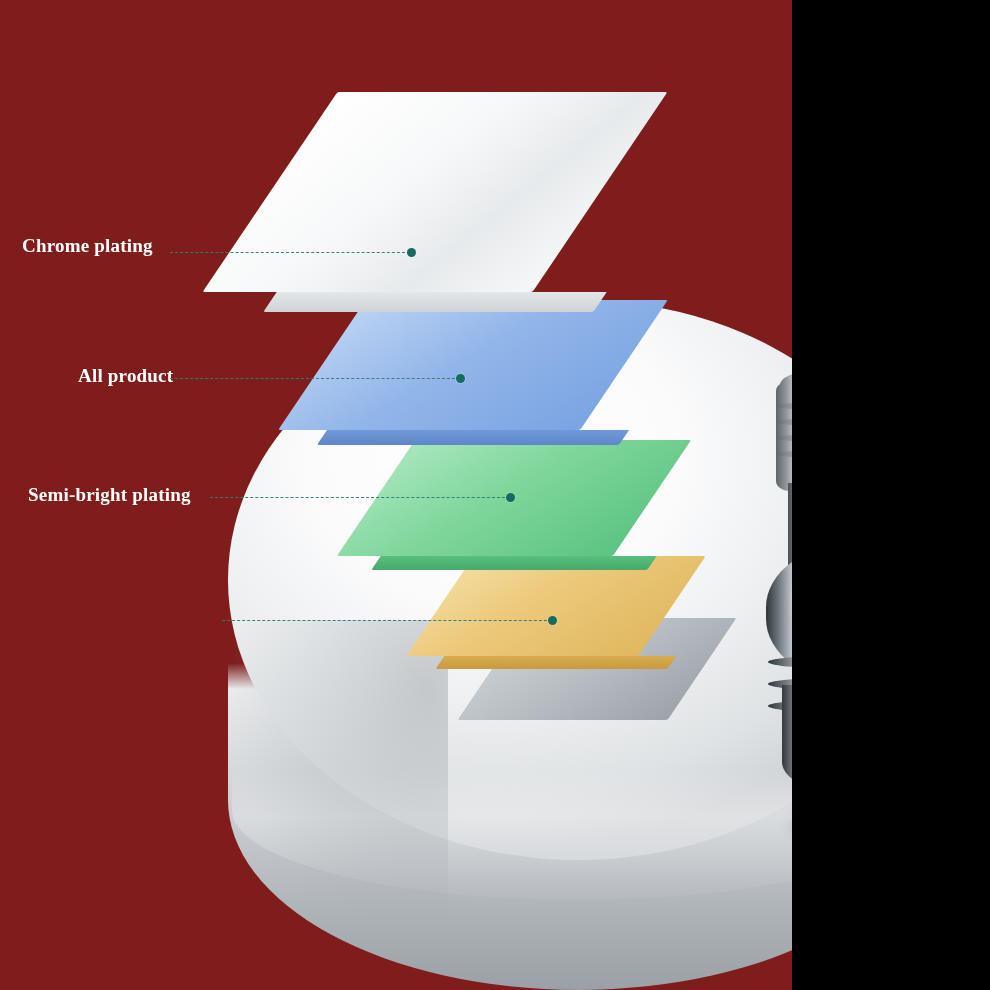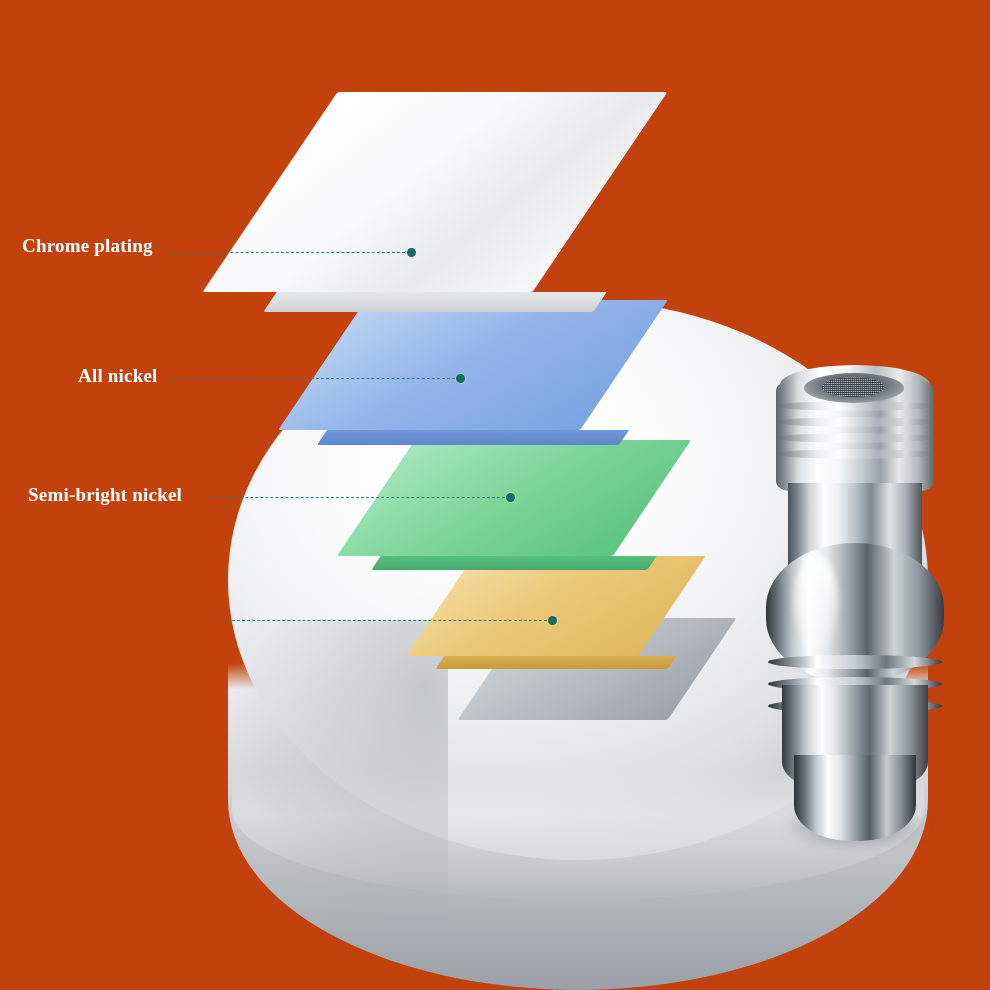--- a/index.html
+++ b/index.html
@@ -15,9 +15,9 @@
   }
   #stage {
     position: relative;
-    width: 990px;
+    width: 792px;
     height: 990px;
-    background: #c2410c;
+    background: #7f1d1d;
     overflow: hidden;
     text-align: center;
   }

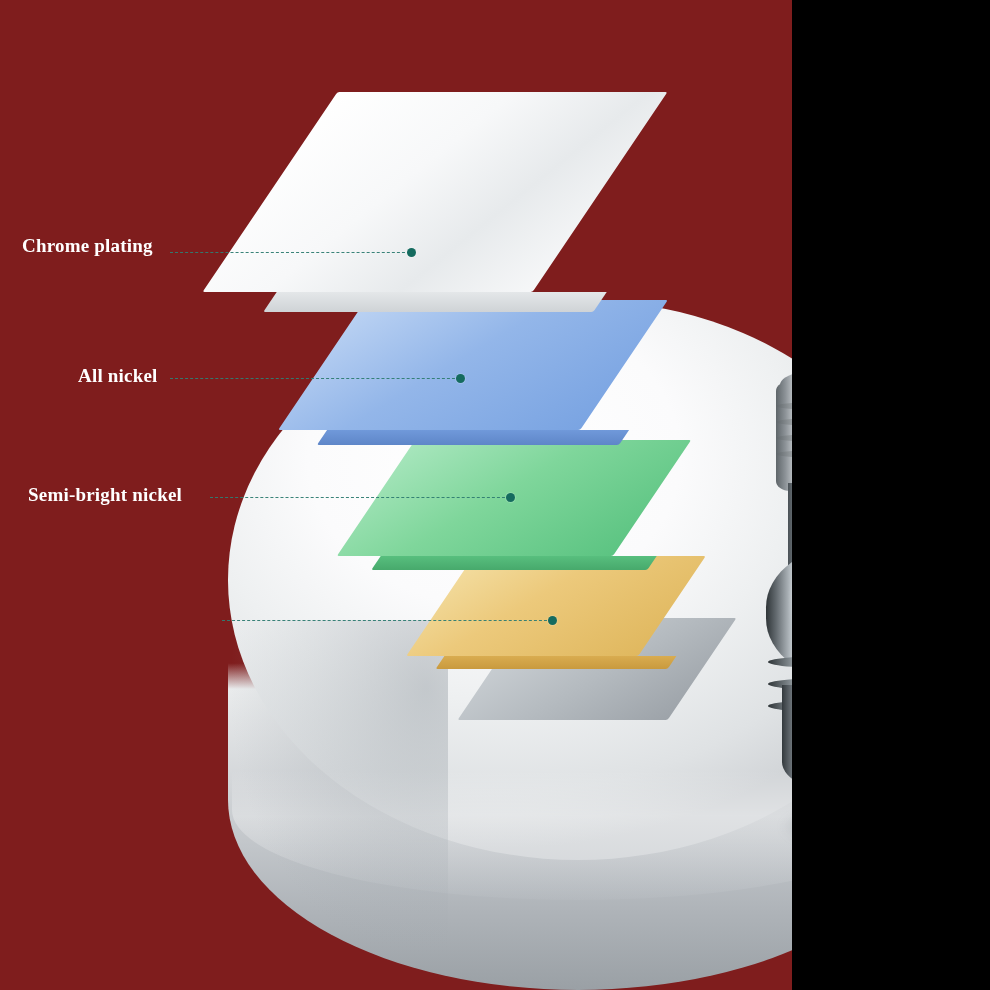--- a/index.html
+++ b/index.html
@@ -229,7 +229,7 @@
   <div class="lead" style="left:170px; top:252px; width:240px;"></div>
   <div class="dot" style="left:407px; top:248px;"></div>
 
-  <div class="label" style="left:78px; top:365px;">All nickel</div>
+  <div class="label" style="left:78px; top:365px;">All product</div>
   <div class="lead" style="left:170px; top:378px; width:290px;"></div>
   <div class="dot" style="left:456px; top:374px;"></div>
 

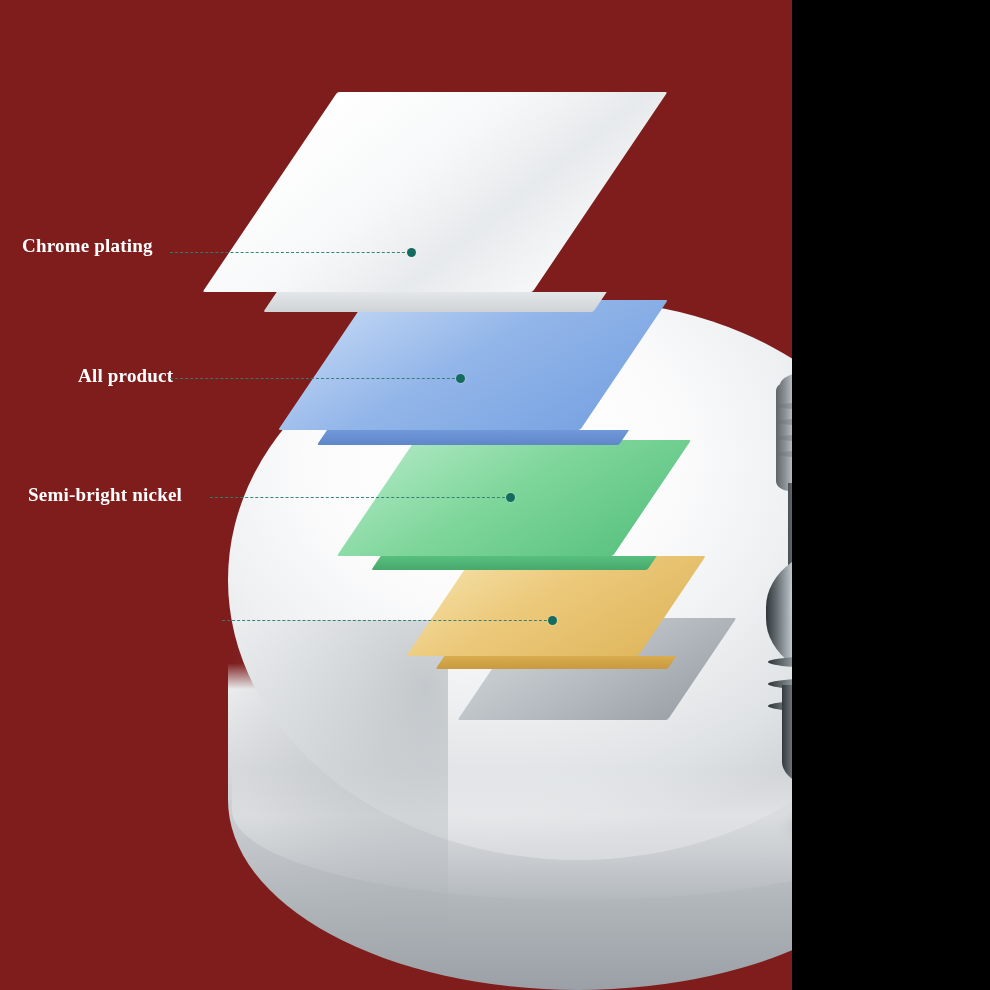--- a/index.html
+++ b/index.html
@@ -233,7 +233,7 @@
   <div class="lead" style="left:170px; top:378px; width:290px;"></div>
   <div class="dot" style="left:456px; top:374px;"></div>
 
-  <div class="label" style="left:28px; top:484px;">Semi-bright nickel</div>
+  <div class="label" style="left:28px; top:484px;">Semi-bright plating</div>
   <div class="lead" style="left:210px; top:497px; width:300px;"></div>
   <div class="dot" style="left:506px; top:493px;"></div>
 

